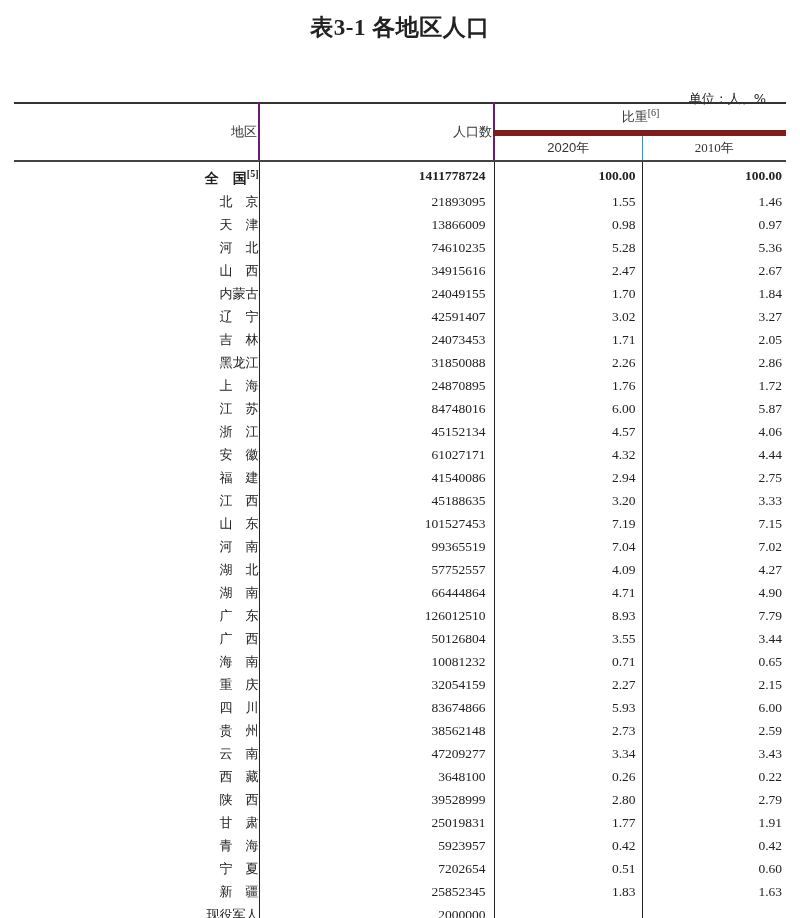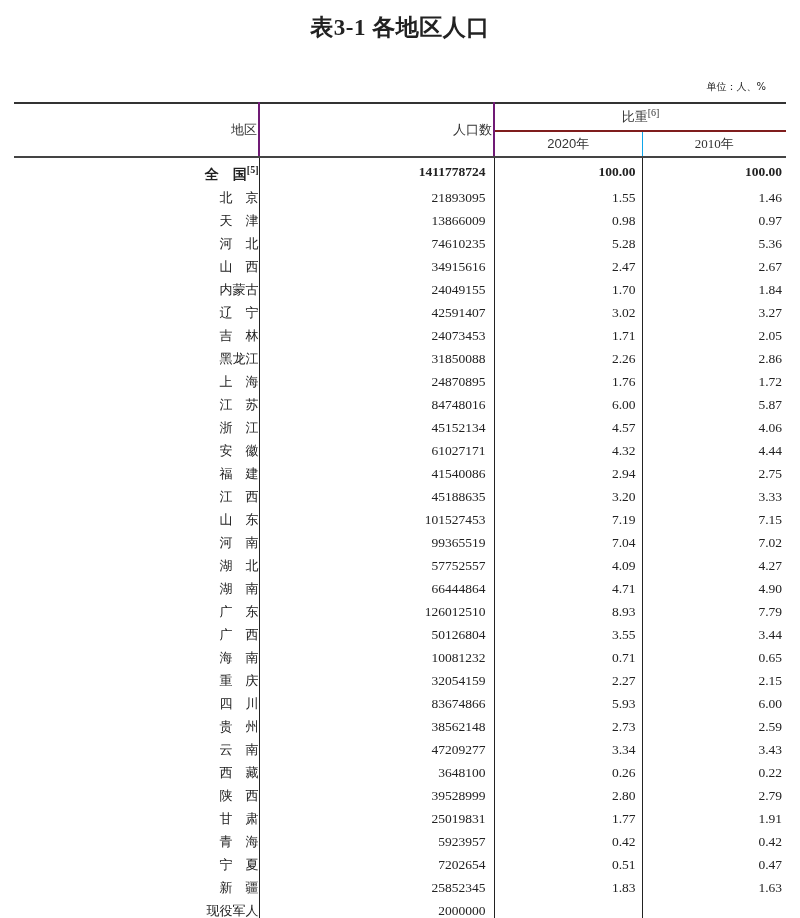--- a/index.html
+++ b/index.html
@@ -7,7 +7,7 @@
        font-family:"Liberation Serif","DejaVu Serif",serif;}
   .title{position:absolute;top:12px;left:0;width:800px;text-align:center;
          font-size:23px;font-weight:bold;letter-spacing:0.5px;}
-  .unit{position:absolute;top:80px;right:34px;font-size:10px;
+  .unit{position:absolute;top:90px;right:34px;font-size:13px;
         font-family:"DejaVu Sans","Liberation Sans",sans-serif;}
   table{position:absolute;left:14px;top:102px;width:772px;border-collapse:collapse;table-layout:fixed;}
   col.c1{width:245px;} col.c2{width:235px;} col.c3{width:148px;} col.c4{width:144px;}

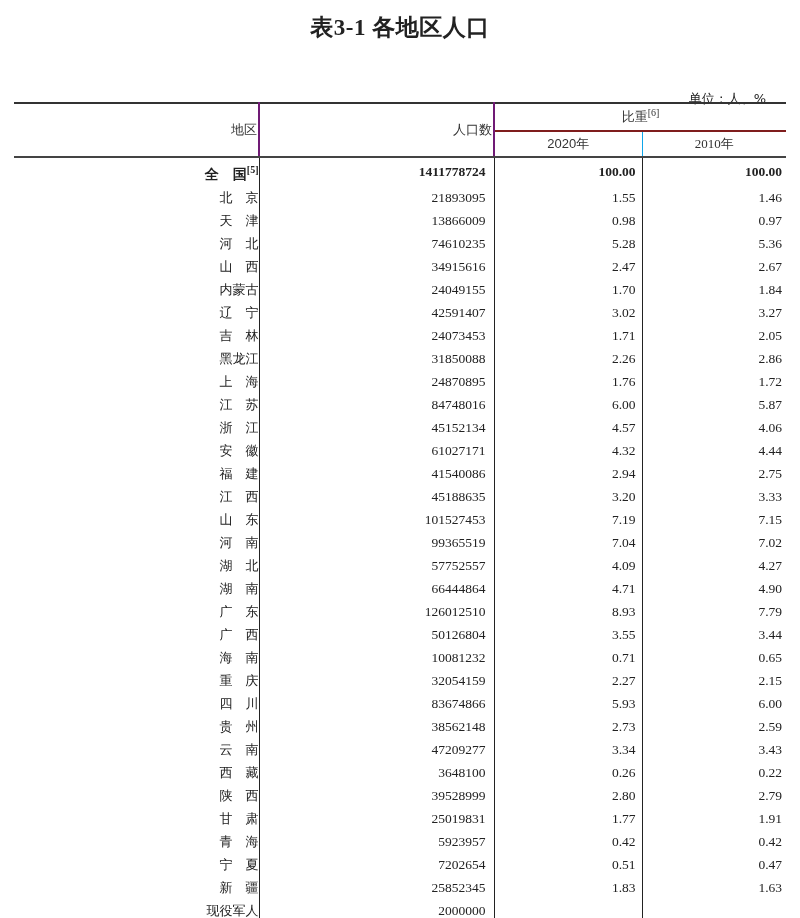--- a/index.html
+++ b/index.html
@@ -14,7 +14,7 @@
   thead th{font-weight:normal;font-size:13px;font-family:"DejaVu Sans","Liberation Sans",sans-serif;color:#333;}
   .top-rule{border-top:2px solid #333;}
   th.h-region,th.h-pop{height:48px;border-right:2px solid #701a75;text-align:right;}
-  th.h-share{height:24px;border-bottom:2px solid #7f1d1d;}
+  th.h-share{height:24px;border-bottom:6px solid #7f1d1d;}
   th.h-share sup,td sup{font-family:"Liberation Serif",serif;font-size:10px;}
   th.h-y1{height:22px;border-right:1px solid #0ea5e9;font-family:Liberation Sans, sans-serif;}
   th.h-y2{height:22px;font-family:"Liberation Serif",serif;margin-left:36px;}

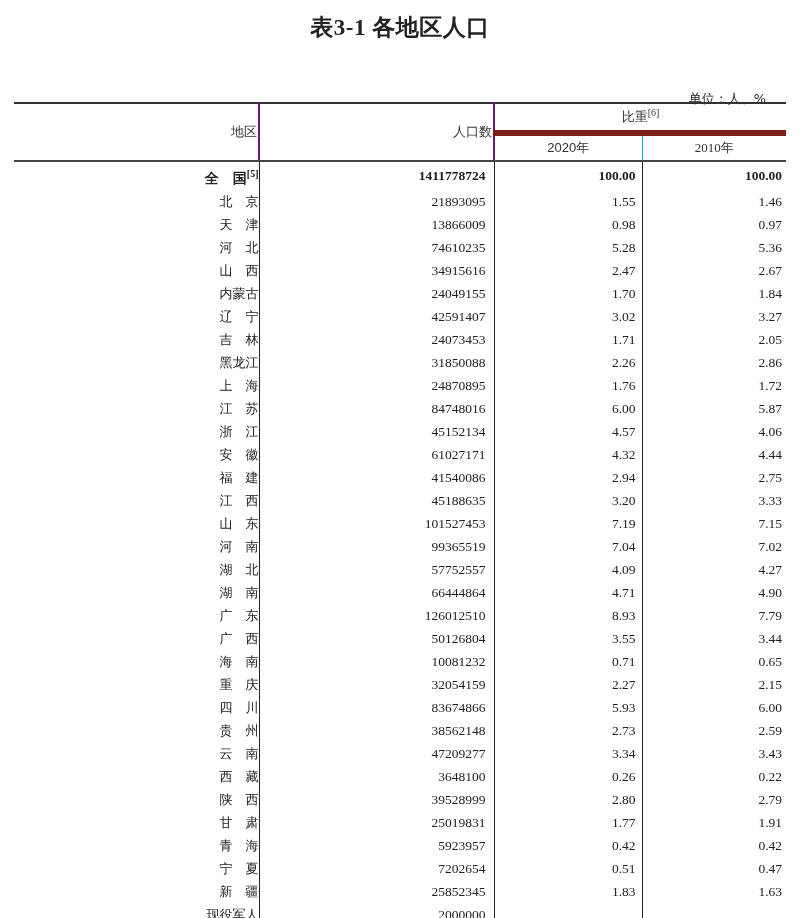--- a/index.html
+++ b/index.html
@@ -238,7 +238,7 @@
         <td class="region">宁　夏</td>
         <td class="pop">7202654</td>
         <td class="s20">0.51</td>
-        <td class="s10">0.47</td>
+        <td class="s10">0.60</td>
       </tr>
       <tr>
         <td class="region">新　疆</td>

